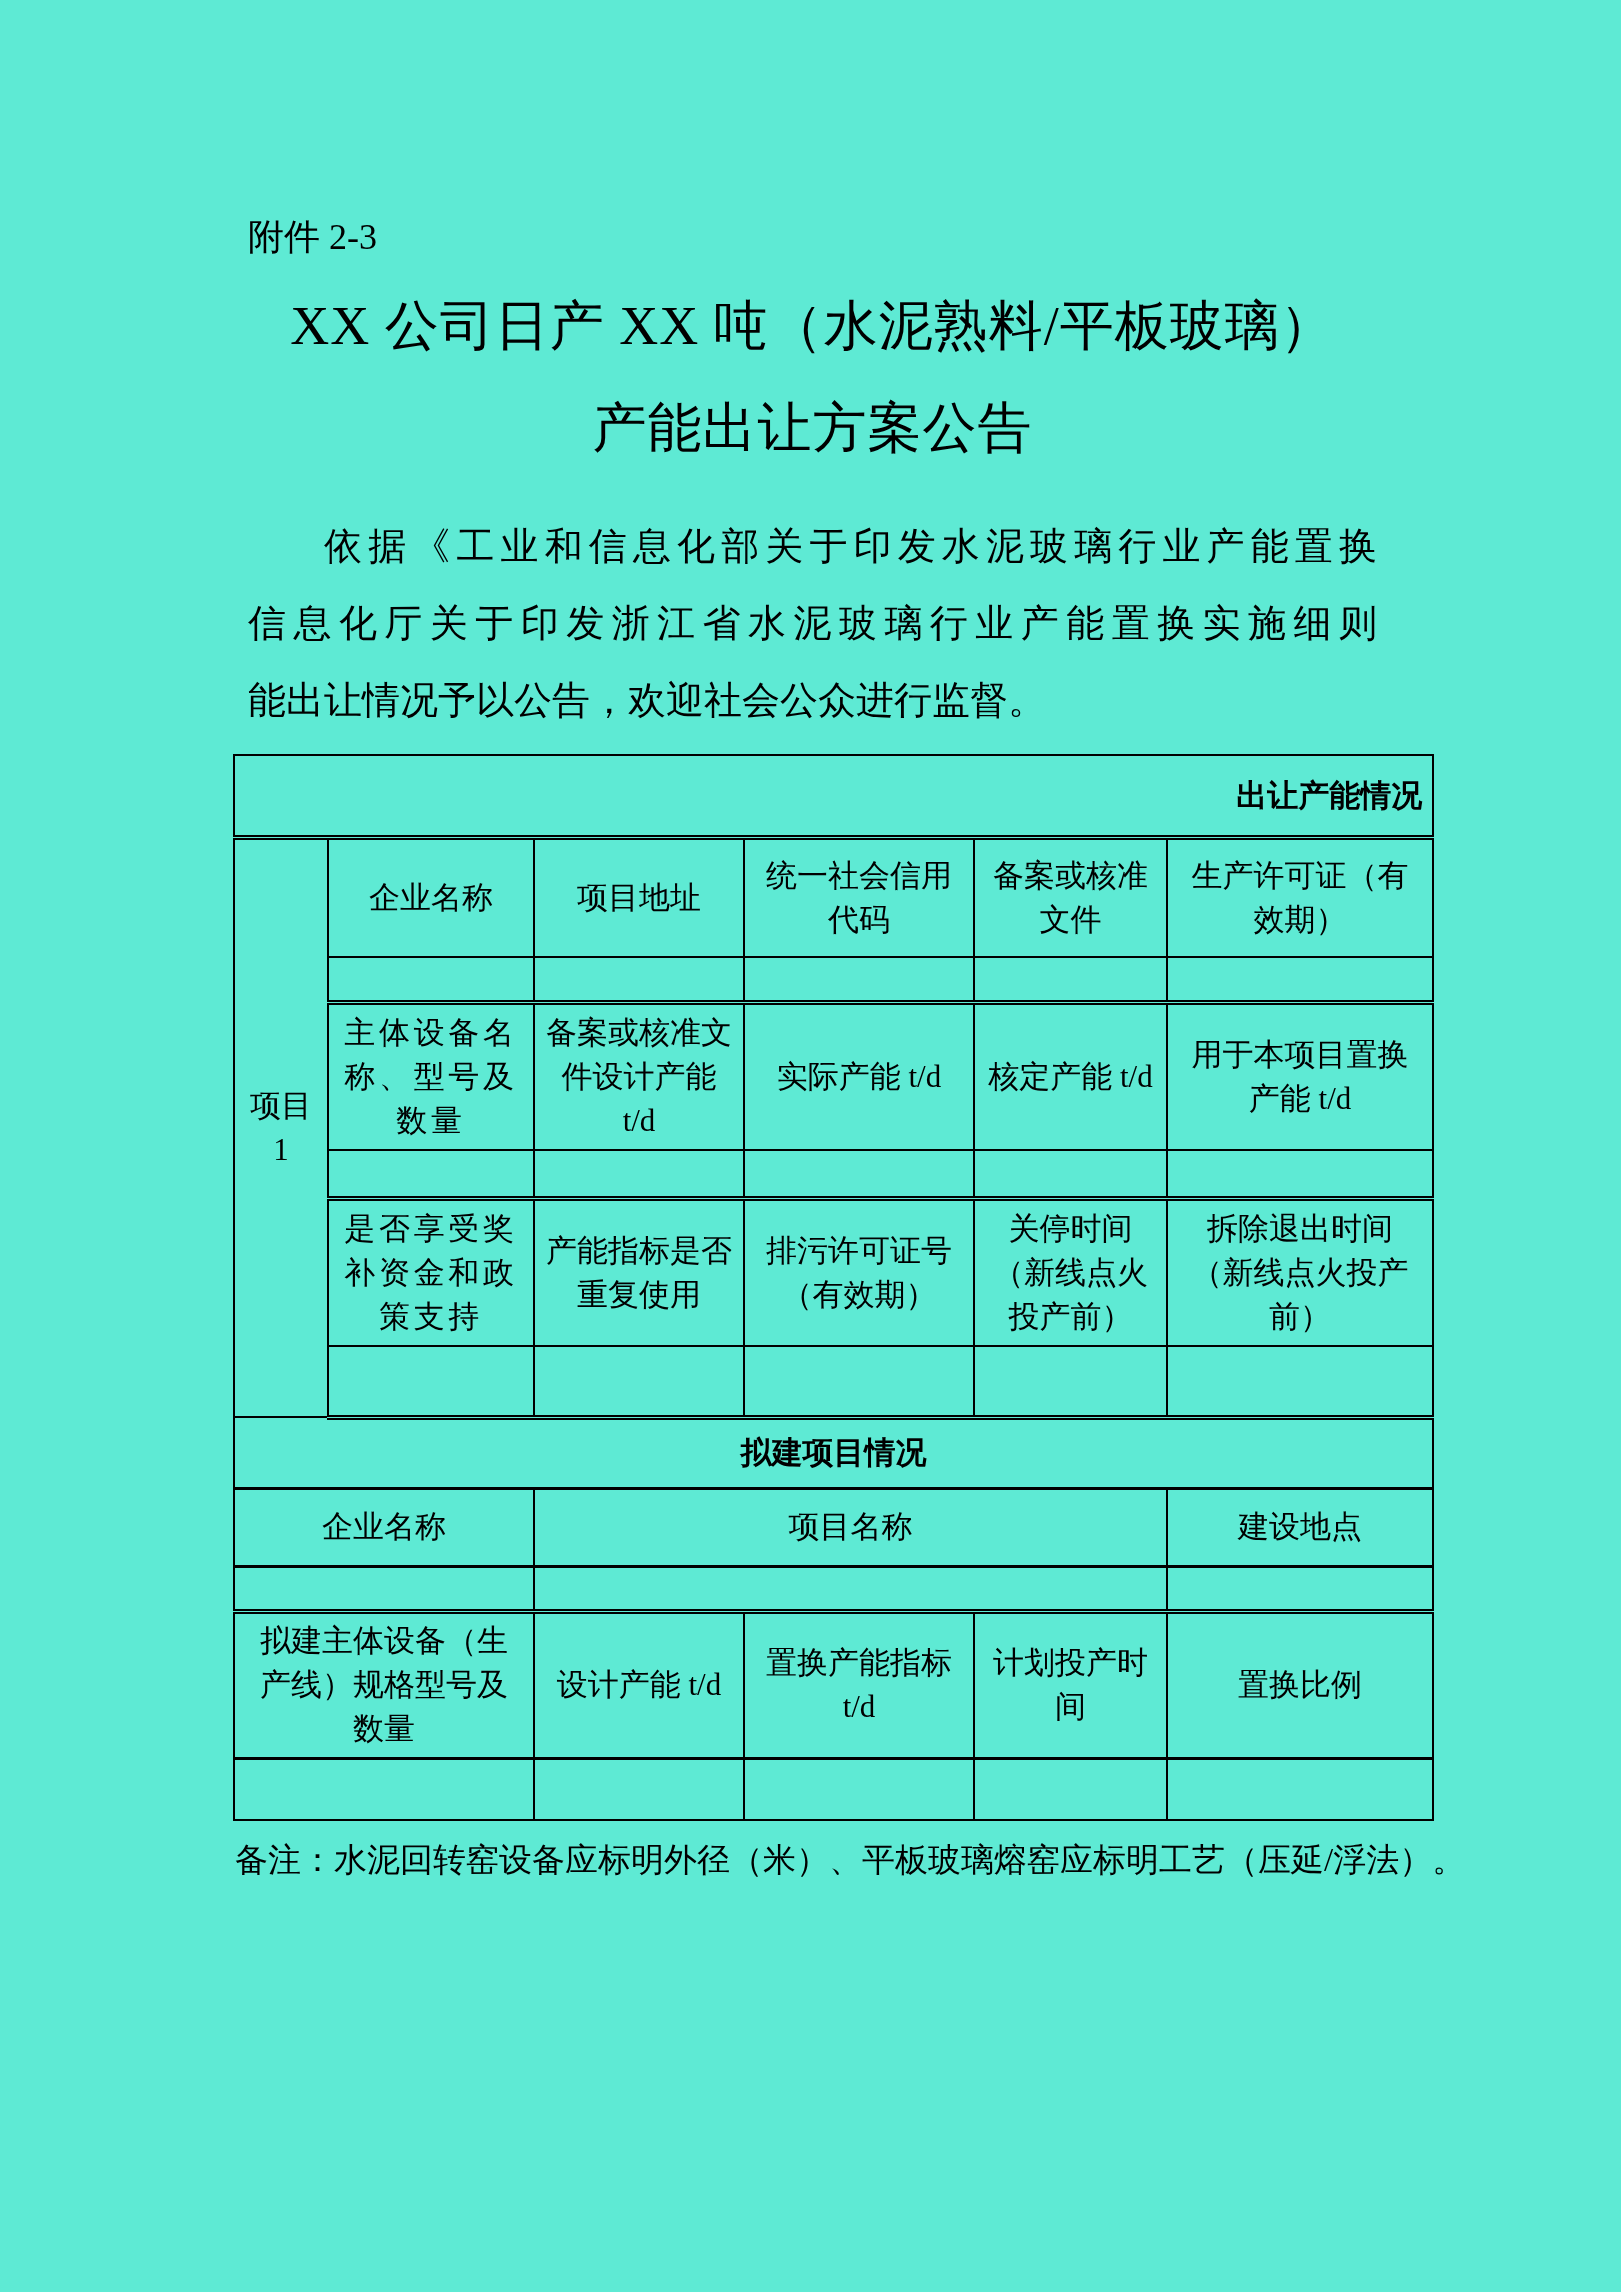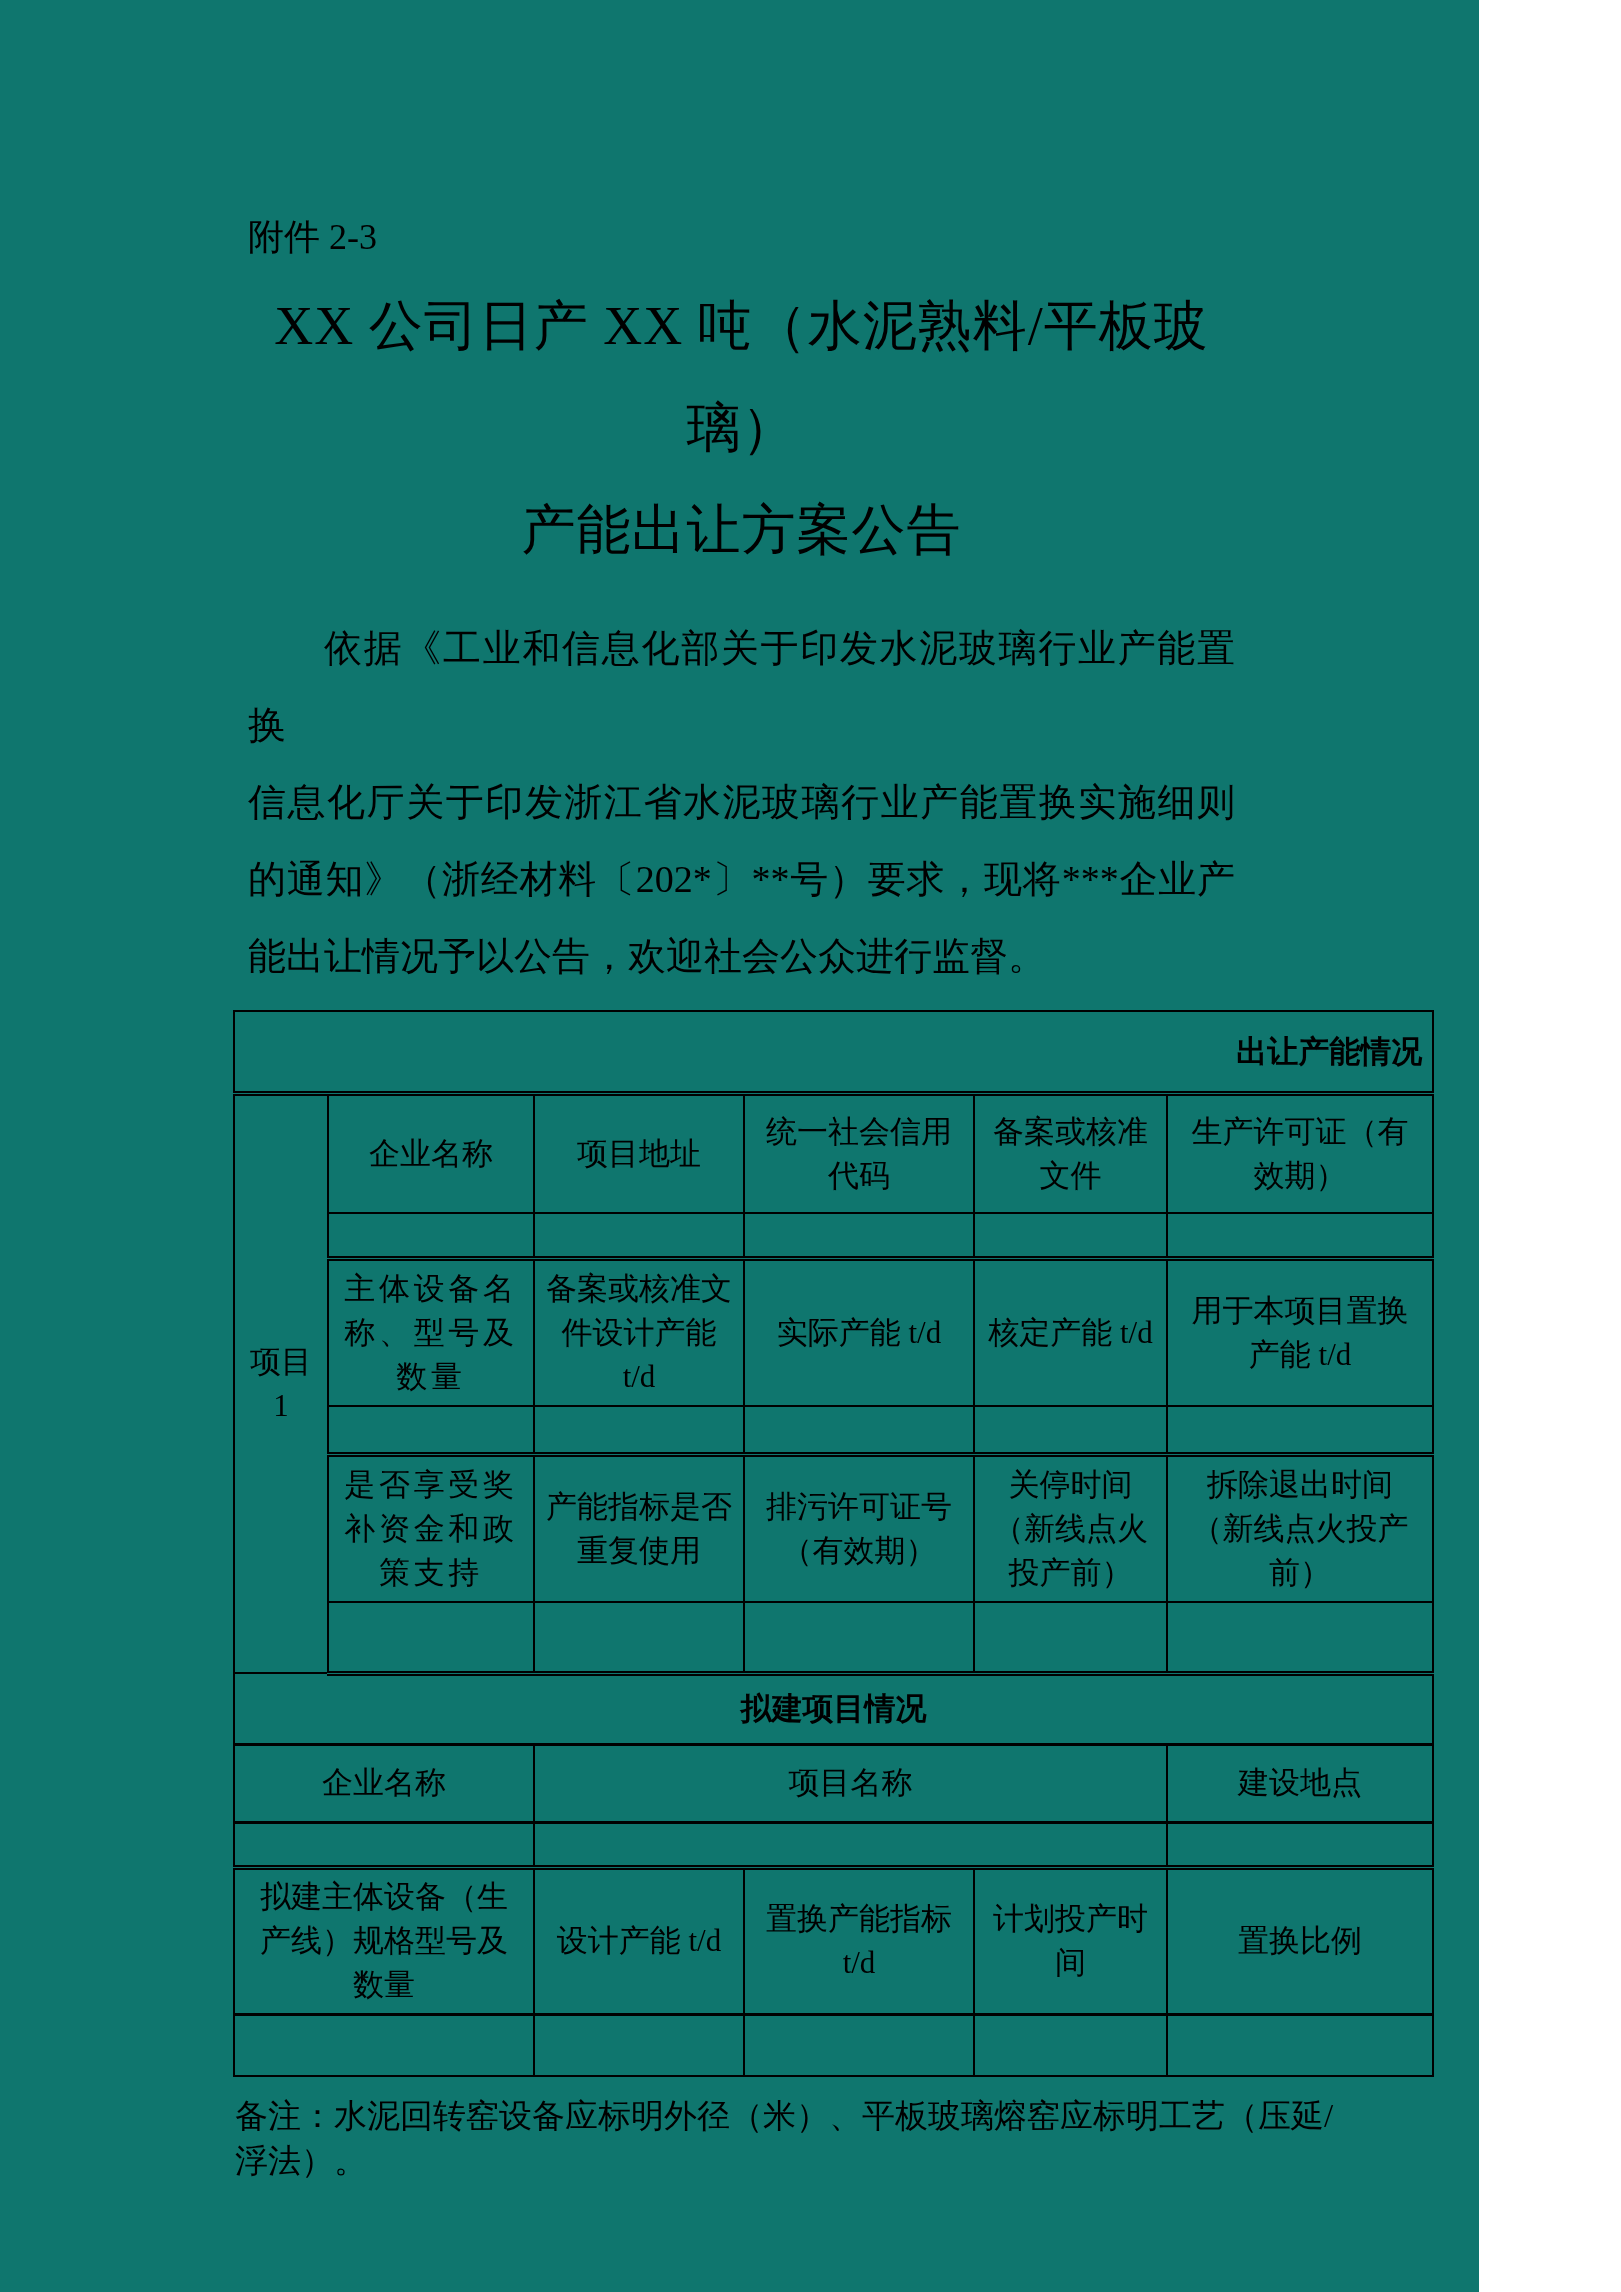--- a/index.html
+++ b/index.html
@@ -12,9 +12,9 @@
     position: relative;
   }
   .page {
-    width: 1479px;
+    width: 1621px;
     height: 2293px;
-    background: #0f766e;
+    background: #5eead4;
     overflow: hidden;
   }
   .attachment-label {

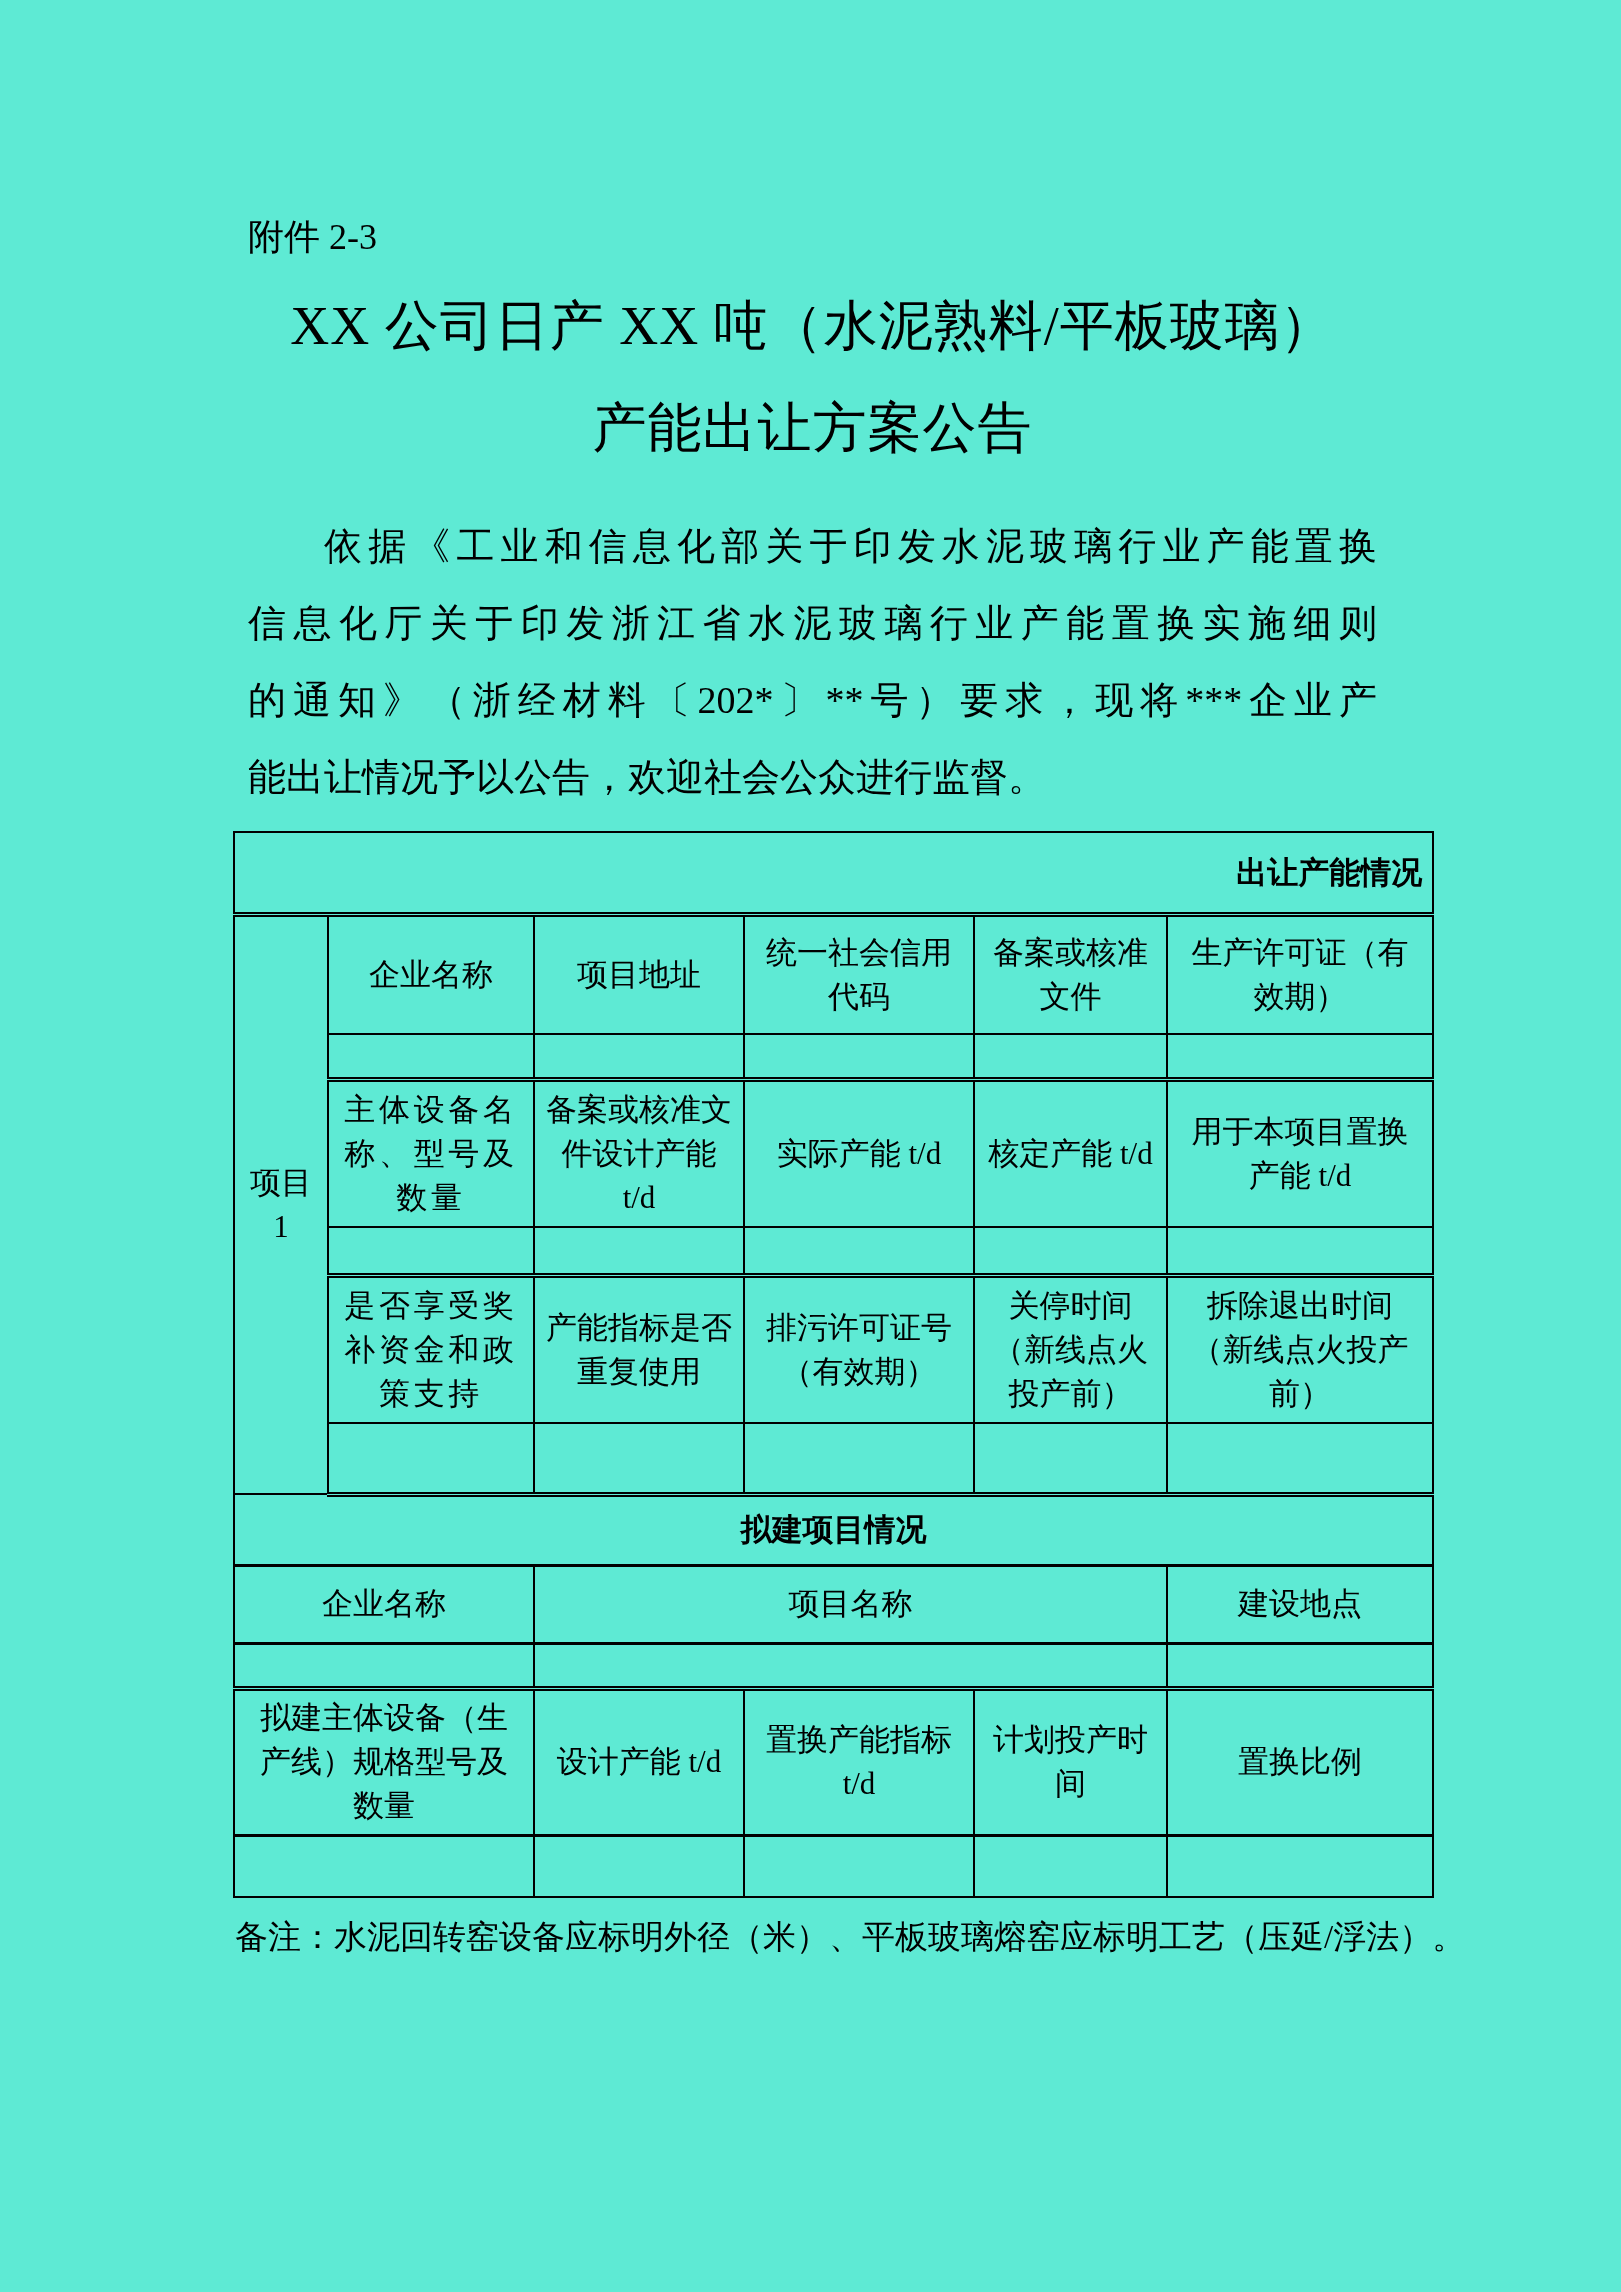--- a/index.html
+++ b/index.html
@@ -107,7 +107,6 @@
   <div class="body-paragraph">
     <div class="para-line j indent">依据《工业和信息化部关于印发水泥玻璃行业产能置换</div>
     <div class="para-line j">信息化厅关于印发浙江省水泥玻璃行业产能置换实施细则</div>
-    <div class="para-line j">的通知》（浙经材料〔202*〕**号）要求，现将***企业产</div>
     <div class="para-line">能出让情况予以公告，欢迎社会公众进行监督。</div>
   </div>
 

